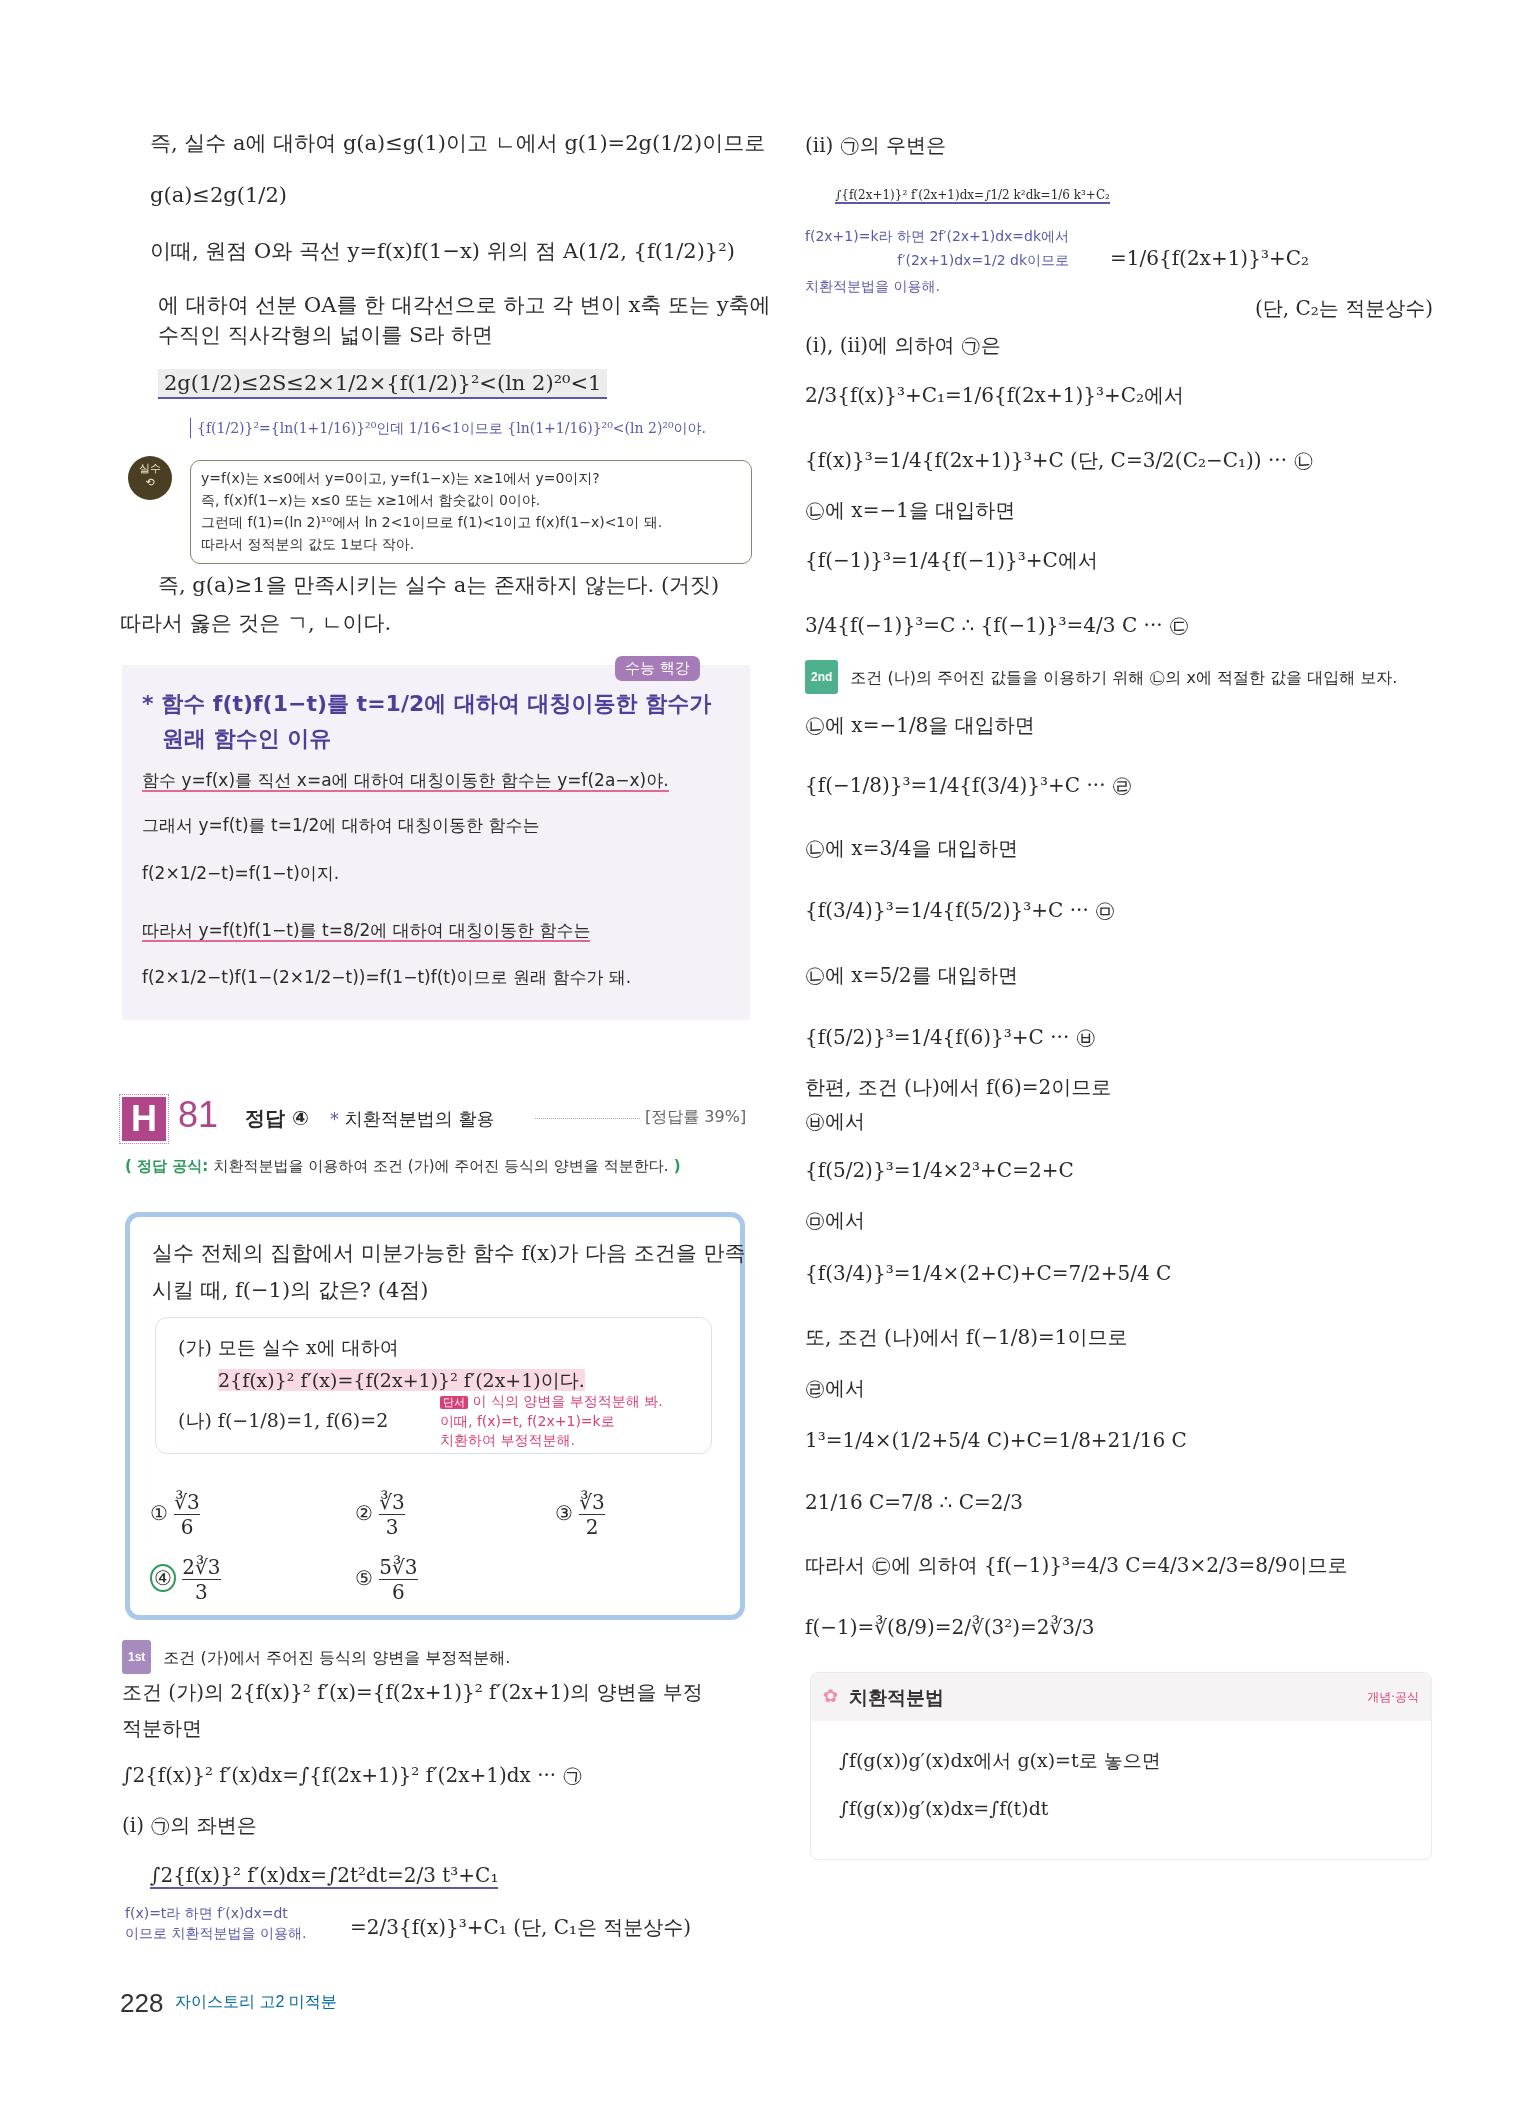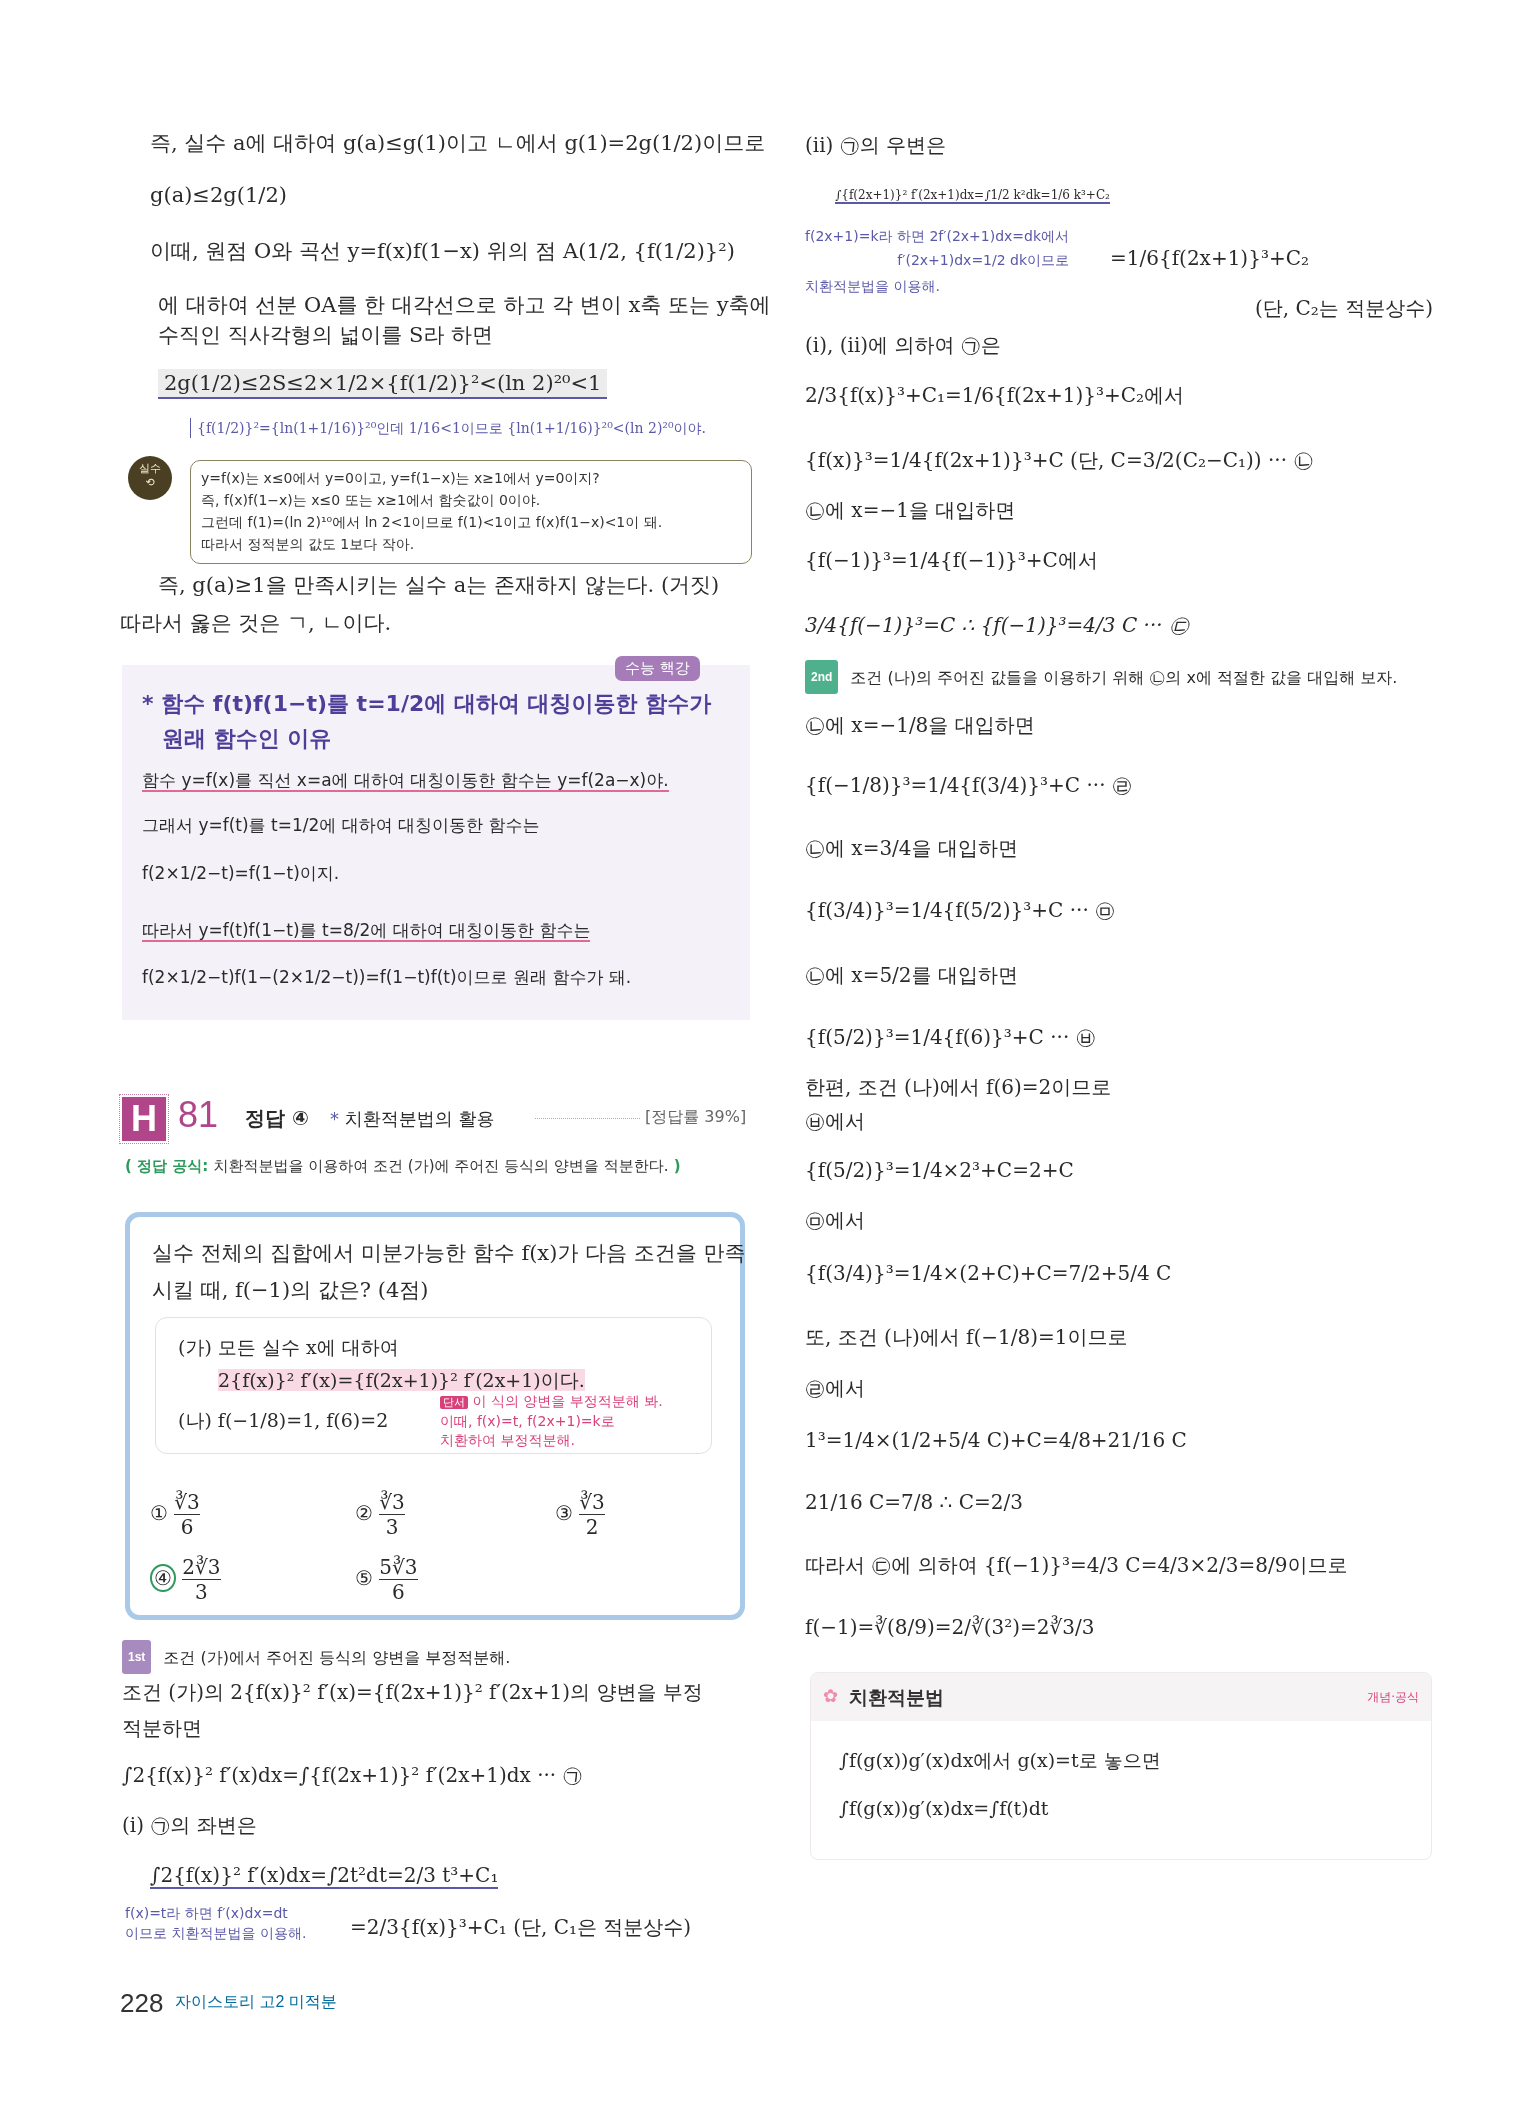--- a/index.html
+++ b/index.html
@@ -135,7 +135,7 @@
 <div class="line" style="left:805px;top:445px;font-size:20px;">{f(x)}³=1/4{f(2x+1)}³+C (단, C=3/2(C₂−C₁)) ··· ㉡</div>
 <div class="line" style="left:805px;top:495px;font-size:20px;">㉡에 x=−1을 대입하면</div>
 <div class="line" style="left:805px;top:545px;font-size:20px;">{f(−1)}³=1/4{f(−1)}³+C에서</div>
-<div class="line" style="left:805px;top:610px;font-size:20px;font-style:italic;">3/4{f(−1)}³=C    ∴ {f(−1)}³=4/3 C ··· ㉢</div>
+<div class="line" style="left:805px;top:610px;font-size:20px;">3/4{f(−1)}³=C    ∴ {f(−1)}³=4/3 C ··· ㉢</div>
 
 <div class="line sans" style="left:805px;top:660px;font-size:16px;"><span class="step-tag step2">2nd</span><span>조건 (나)의 주어진 값들을 이용하기 위해 ㉡의 x에 적절한 값을 대입해 보자.</span></div>
 

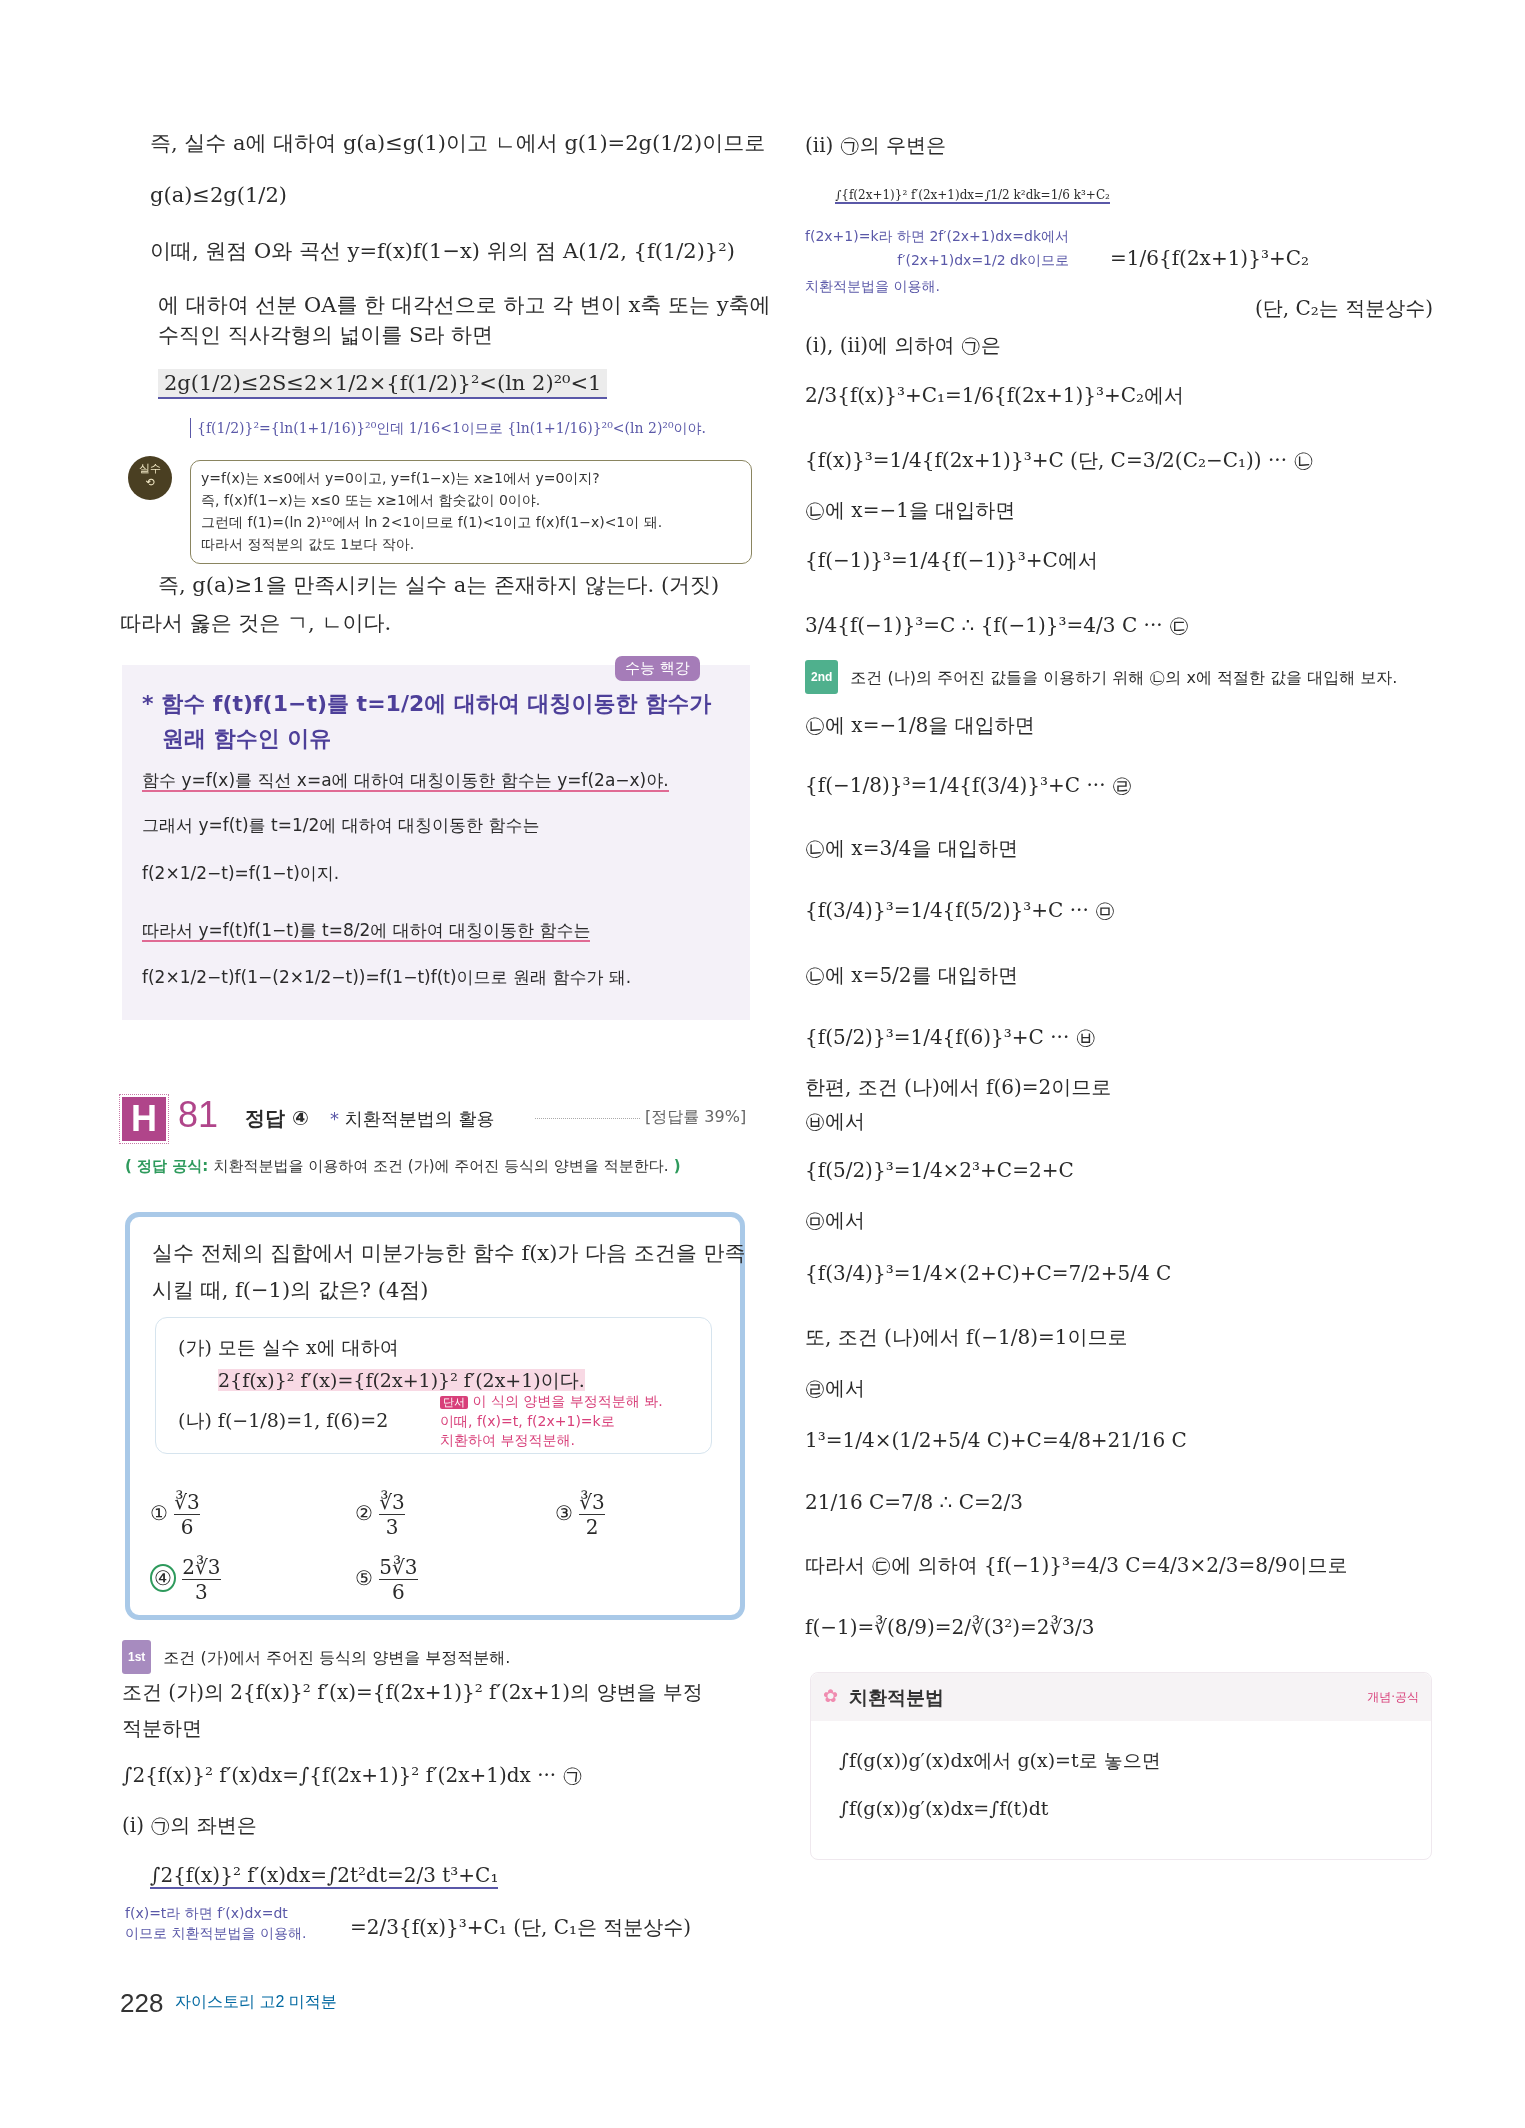--- a/index.html
+++ b/index.html
@@ -152,7 +152,7 @@
 <div class="line" style="left:805px;top:1258px;font-size:20px;">{f(3/4)}³=1/4×(2+C)+C=7/2+5/4 C</div>
 <div class="line" style="left:805px;top:1322px;font-size:20px;">또, 조건 (나)에서 f(−1/8)=1이므로</div>
 <div class="line" style="left:805px;top:1373px;font-size:20px;">㉣에서</div>
-<div class="line" style="left:805px;top:1425px;font-size:20px;">1³=1/4×(1/2+5/4 C)+C=4/8+21/16 C</div>
+<div class="line" style="left:805px;top:1425px;font-size:20px;">1³=1/4×(1/2+5/4 C)+C=1/8+21/16 C</div>
 <div class="line" style="left:805px;top:1487px;font-size:20px;">21/16 C=7/8    ∴ C=2/3</div>
 <div class="line" style="left:805px;top:1550px;font-size:20px;">따라서 ㉢에 의하여 {f(−1)}³=4/3 C=4/3×2/3=8/9이므로</div>
 <div class="line" style="left:805px;top:1612px;font-size:20px;">f(−1)=∛(8/9)=2/∛(3²)=2∛3/3</div>

